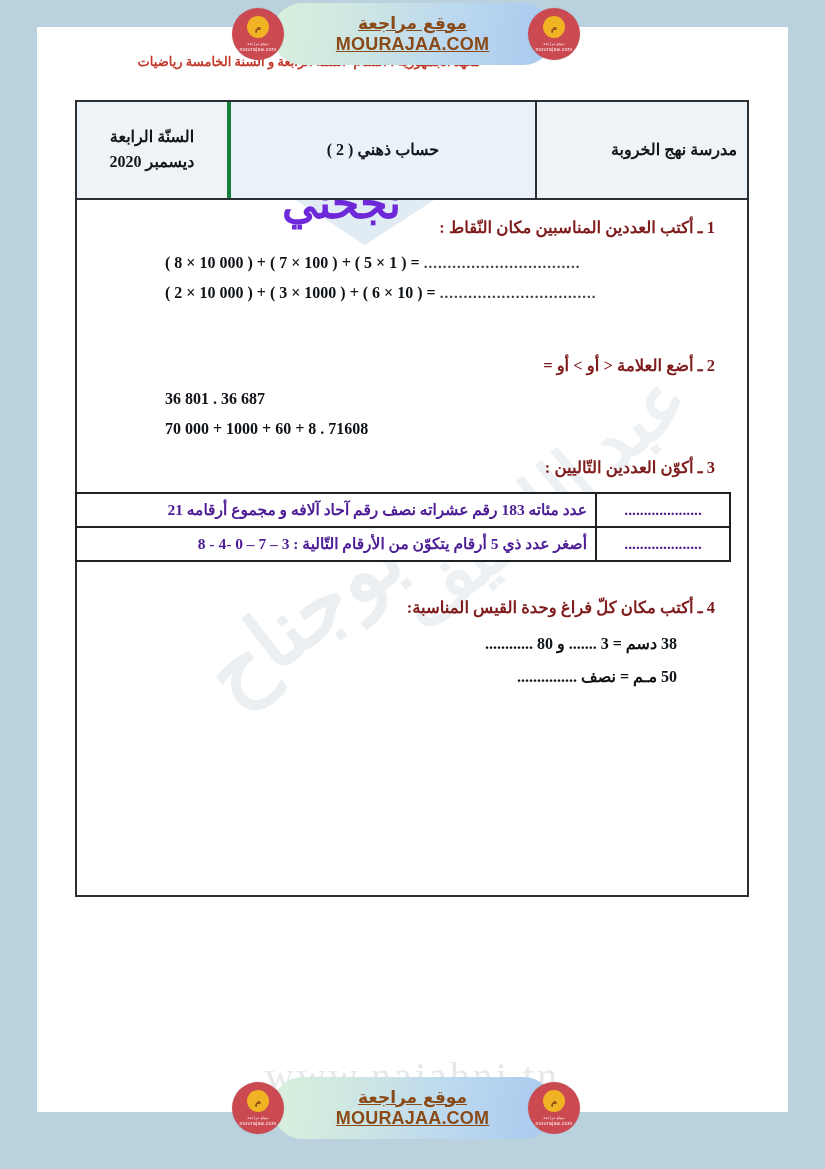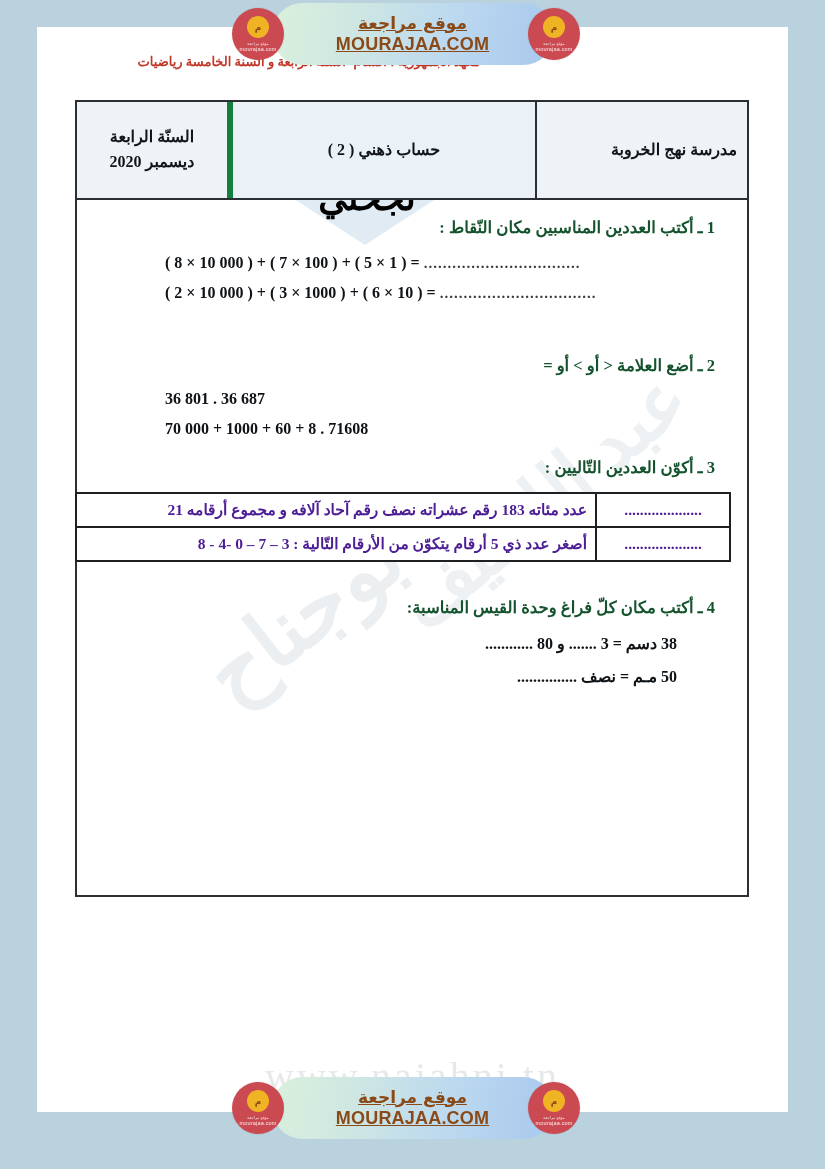--- a/index.html
+++ b/index.html
@@ -138,7 +138,7 @@
     flex: 1;
     text-align: center;
     align-items: center;
-    border-left: 6px solid #15803d;
+    border-left: 4px solid #15803d;
     background: #eaf2f8;
   }
   .hdr-left {

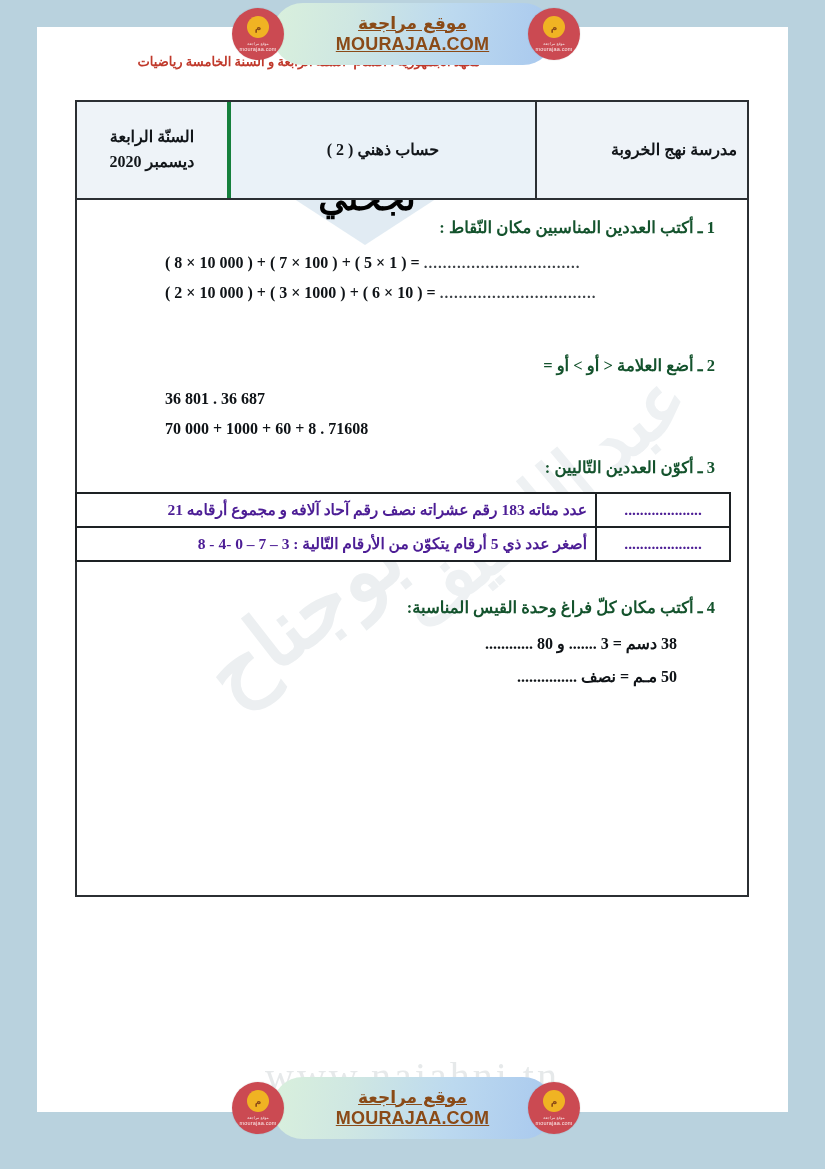--- a/index.html
+++ b/index.html
@@ -67,9 +67,9 @@
     left: 245px;
     top: 150px;
     width: 170px;
-    text-align: center;
-    color: #000000;
-    font-size: 36px;
+    text-align: left;
+    color: #6d28d9;
+    font-size: 44px;
     font-weight: bold;
     pointer-events: none;
   }

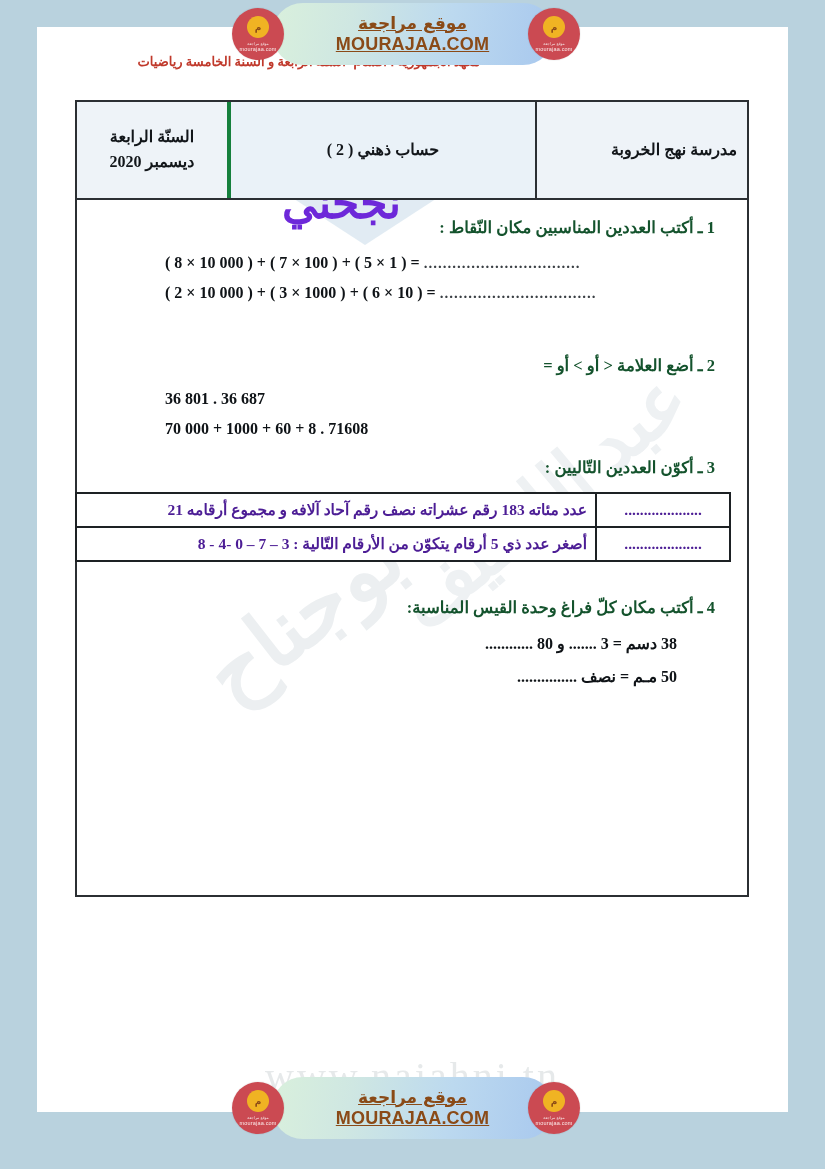--- a/index.html
+++ b/index.html
@@ -161,7 +161,7 @@
   .q-title {
     font-weight: bold;
     font-size: 16.5px;
-    color: #14532d;
+    color: #7f1d1d;
     text-align: right;
     direction: rtl;
     white-space: nowrap;

